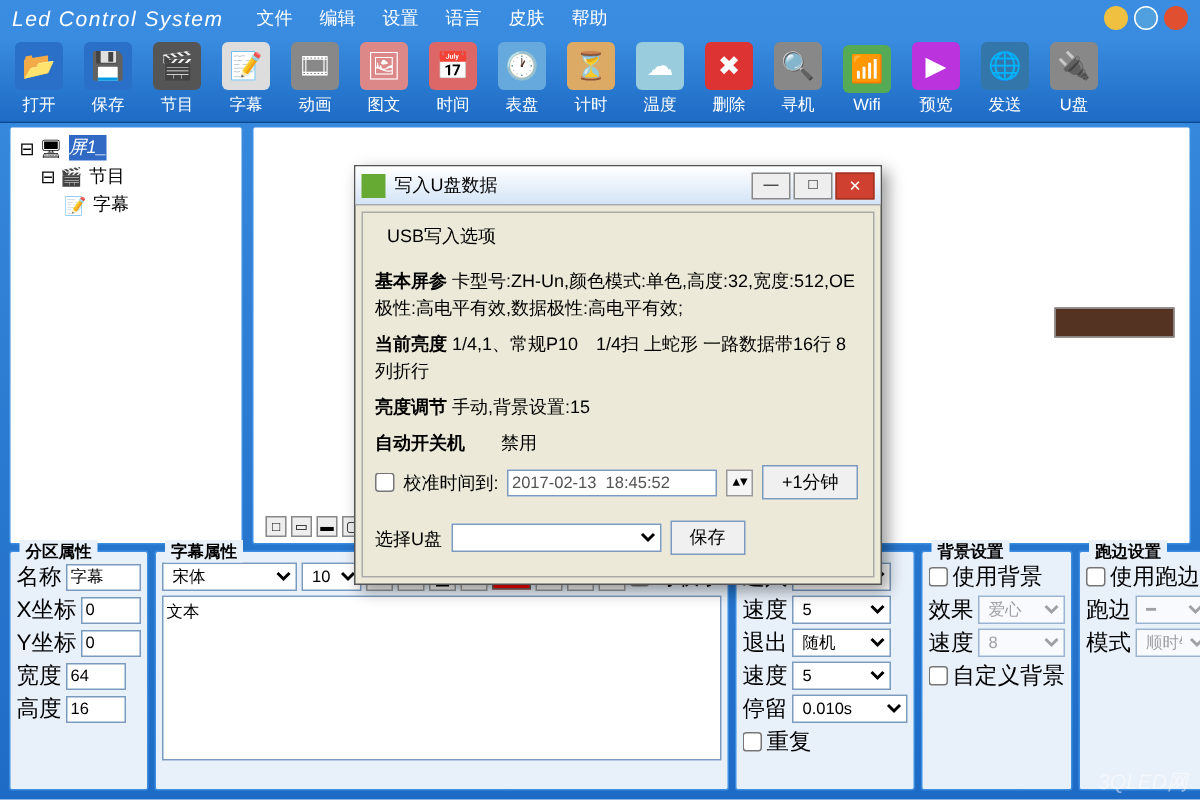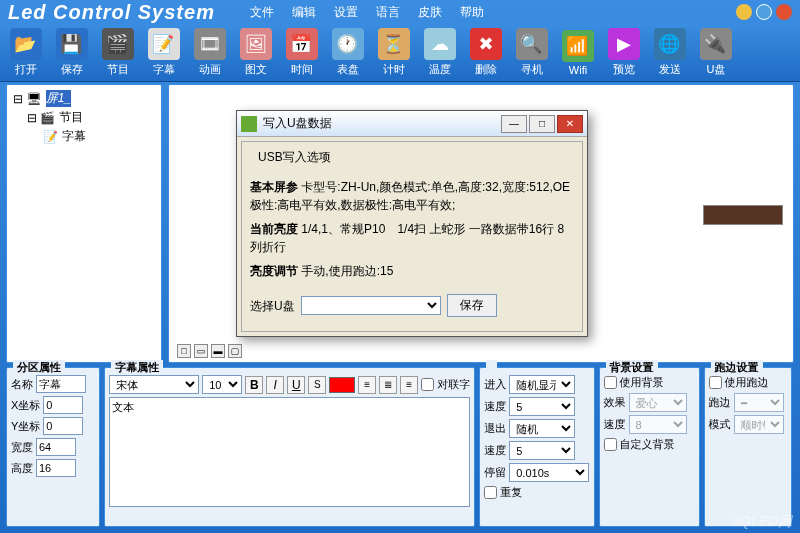--- a/index.html
+++ b/index.html
@@ -5,7 +5,7 @@
 * { box-sizing: border-box; margin: 0; padding: 0; font-family: "Microsoft YaHei", SimSun, sans-serif; font-size: 12px; }
 body { width: 800px; height: 533px; background: linear-gradient(#3a8de0, #1e6bc5); overflow: hidden; position: relative; }
 .titlebar { height: 24px; display: flex; align-items: center; padding: 0 8px; color: #fff; }
-.titlebar .title { font-style: italic; font-weight: bold; font-size: 20px; letter-spacing: 1px; margin-right: 35px; }
+.titlebar .title { font-style: italic; font-weight: normal; font-size: 14px; letter-spacing: 1px; margin-right: 22px; }
 .menu { display: flex; gap: 18px; }
 .menu span { color: #fff; cursor: pointer; }
 .win-controls { margin-left: auto; display: flex; gap: 4px; }

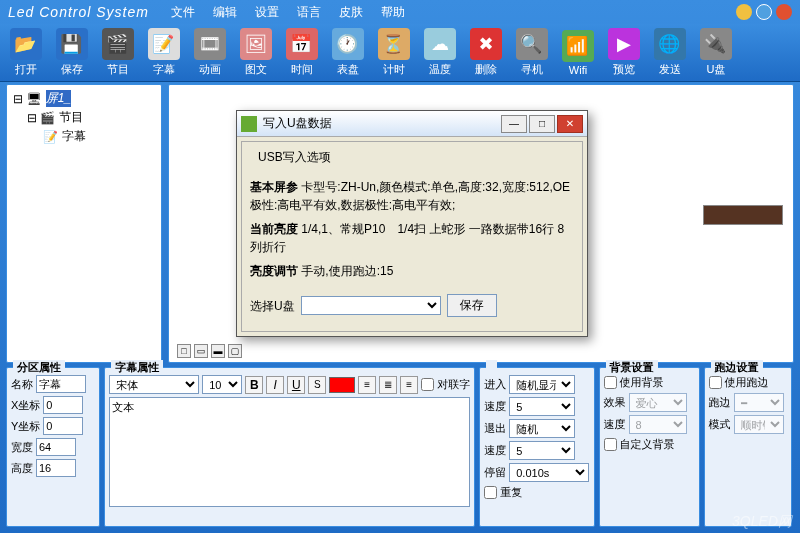--- a/index.html
+++ b/index.html
@@ -301,7 +301,7 @@
       <div class="gb-title">USB写入选项</div>
       <div class="gb-row"><b>基本屏参</b> <span>卡型号:ZH-Un,颜色模式:单色,高度:32,宽度:512,OE极性:高电平有效,数据极性:高电平有效;</span></div>
       <div class="gb-row"><b>当前亮度</b> <span>1/4,1、常规P10　1/4扫 上蛇形 一路数据带16行 8列折行</span></div>
-      <div class="gb-row"><b>亮度调节</b> <span>手动,使用跑边:15</span></div>
+      <div class="gb-row"><b>亮度调节</b> <span>手动,背景设置:15</span></div>
       <div class="gb-row" style="display:flex;align-items:center;gap:6px;margin-top:14px">
         <label>选择U盘</label>
         <select style="width:140px"><option></option></select>

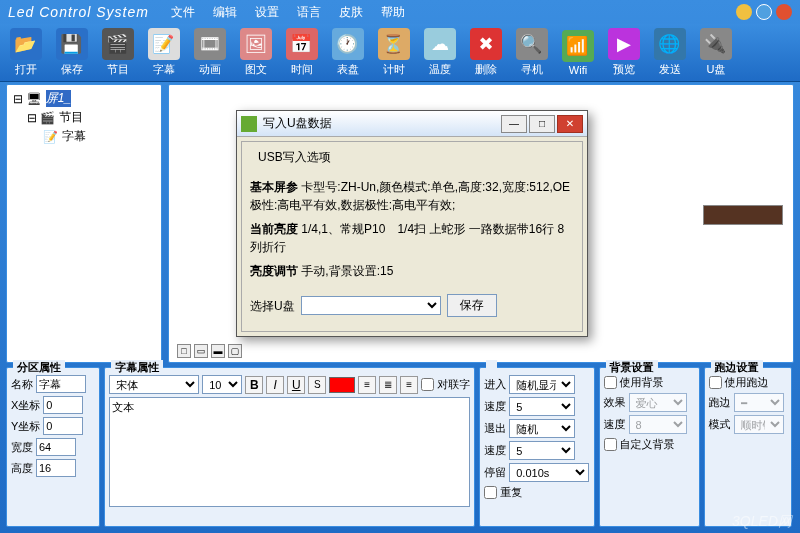--- a/index.html
+++ b/index.html
@@ -302,6 +302,7 @@
       <div class="gb-row"><b>基本屏参</b> <span>卡型号:ZH-Un,颜色模式:单色,高度:32,宽度:512,OE极性:高电平有效,数据极性:高电平有效;</span></div>
       <div class="gb-row"><b>当前亮度</b> <span>1/4,1、常规P10　1/4扫 上蛇形 一路数据带16行 8列折行</span></div>
       <div class="gb-row"><b>亮度调节</b> <span>手动,背景设置:15</span></div>
+      <div class="gb-row"><b>自动开关机</b>　　<span>禁用</span></div>
       <div class="gb-row" style="display:flex;align-items:center;gap:6px;margin-top:14px">
         <label>选择U盘</label>
         <select style="width:140px"><option></option></select>

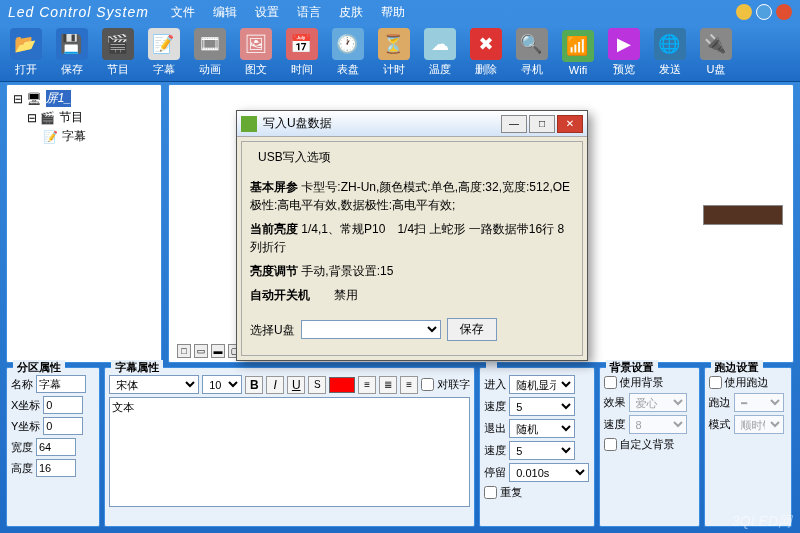--- a/index.html
+++ b/index.html
@@ -303,6 +303,13 @@
       <div class="gb-row"><b>当前亮度</b> <span>1/4,1、常规P10　1/4扫 上蛇形 一路数据带16行 8列折行</span></div>
       <div class="gb-row"><b>亮度调节</b> <span>手动,背景设置:15</span></div>
       <div class="gb-row"><b>自动开关机</b>　　<span>禁用</span></div>
+      <div class="gb-row" style="display:flex;align-items:center;gap:6px">
+        <input type="checkbox" style="">
+        <label>校准时间到:</label>
+        <input type="text" class="dt-input" disabled="" value="2017-02-13  18:45:52" style="">
+        <span class="tb-btn">▴▾</span>
+        <button class="modal-btn">+1分钟</button>
+      </div>
       <div class="gb-row" style="display:flex;align-items:center;gap:6px;margin-top:14px">
         <label>选择U盘</label>
         <select style="width:140px"><option></option></select>

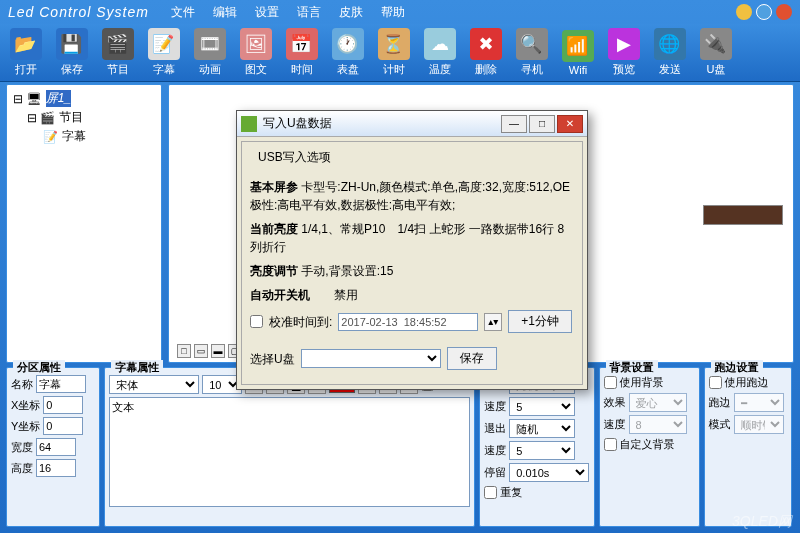--- a/index.html
+++ b/index.html
@@ -41,7 +41,7 @@
 .fs5 { width: 92px; }
 
 .row { display: flex; align-items: center; gap: 3px; margin: 3px 0; }
-.row label { font-size: 11px; white-space: nowrap; text-align: center; }
+.row label { font-size: 15px; white-space: nowrap; text-align: center; }
 input[type=text], select, .spinner { border: 1px solid #7a9ac0; background: #fff; font-size: 11px; height: 18px; padding: 0 2px; }
 .spinner { width: 40px; }
 select { height: 19px; }

